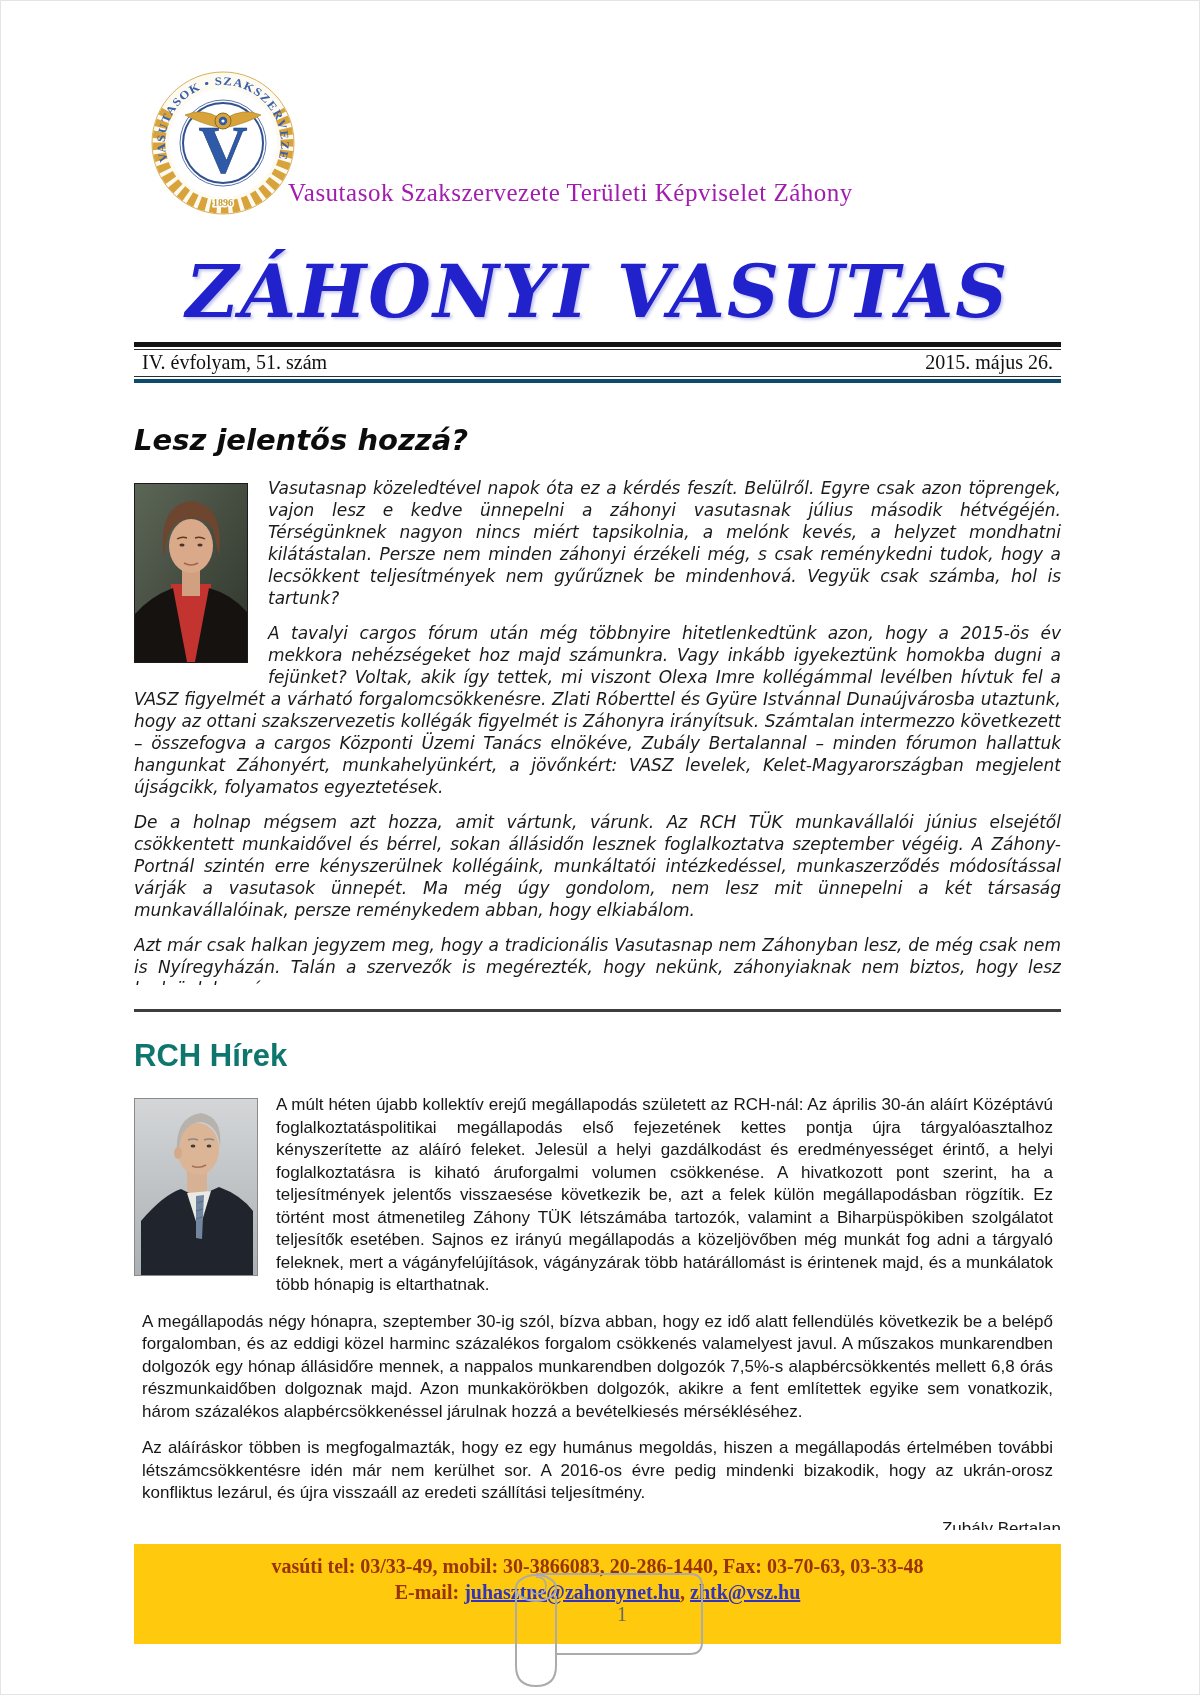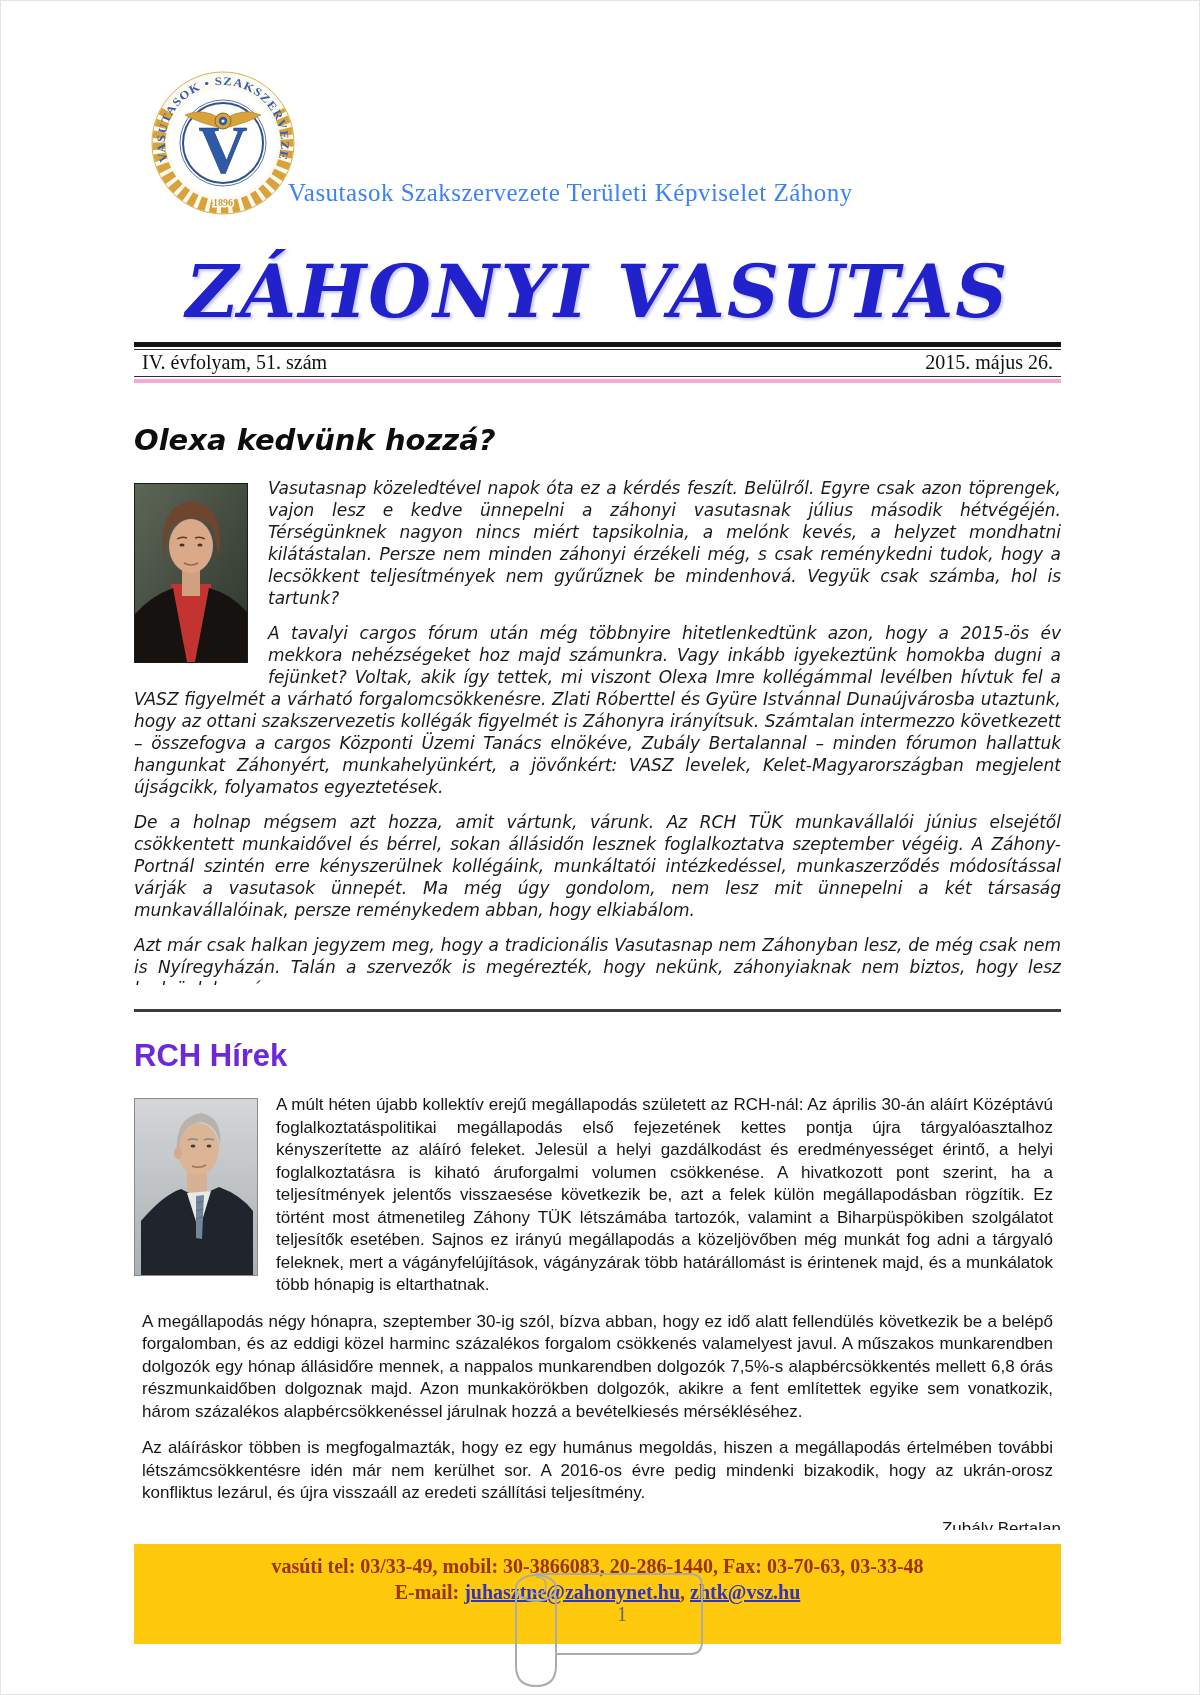--- a/index.html
+++ b/index.html
@@ -15,7 +15,7 @@
   .logo{position:absolute;left:13px;top:58px;width:152px;height:168px;}
   .org-line{
     position:absolute;left:154px;top:178px;white-space:nowrap;
-    font-size:25px;color:#3b82f6;letter-spacing:.5px;
+    font-size:25px;color:#a21caf;letter-spacing:.5px;
   }
   .news-title{
     position:absolute;left:0;right:0;top:232px;margin:16px;text-align:center;

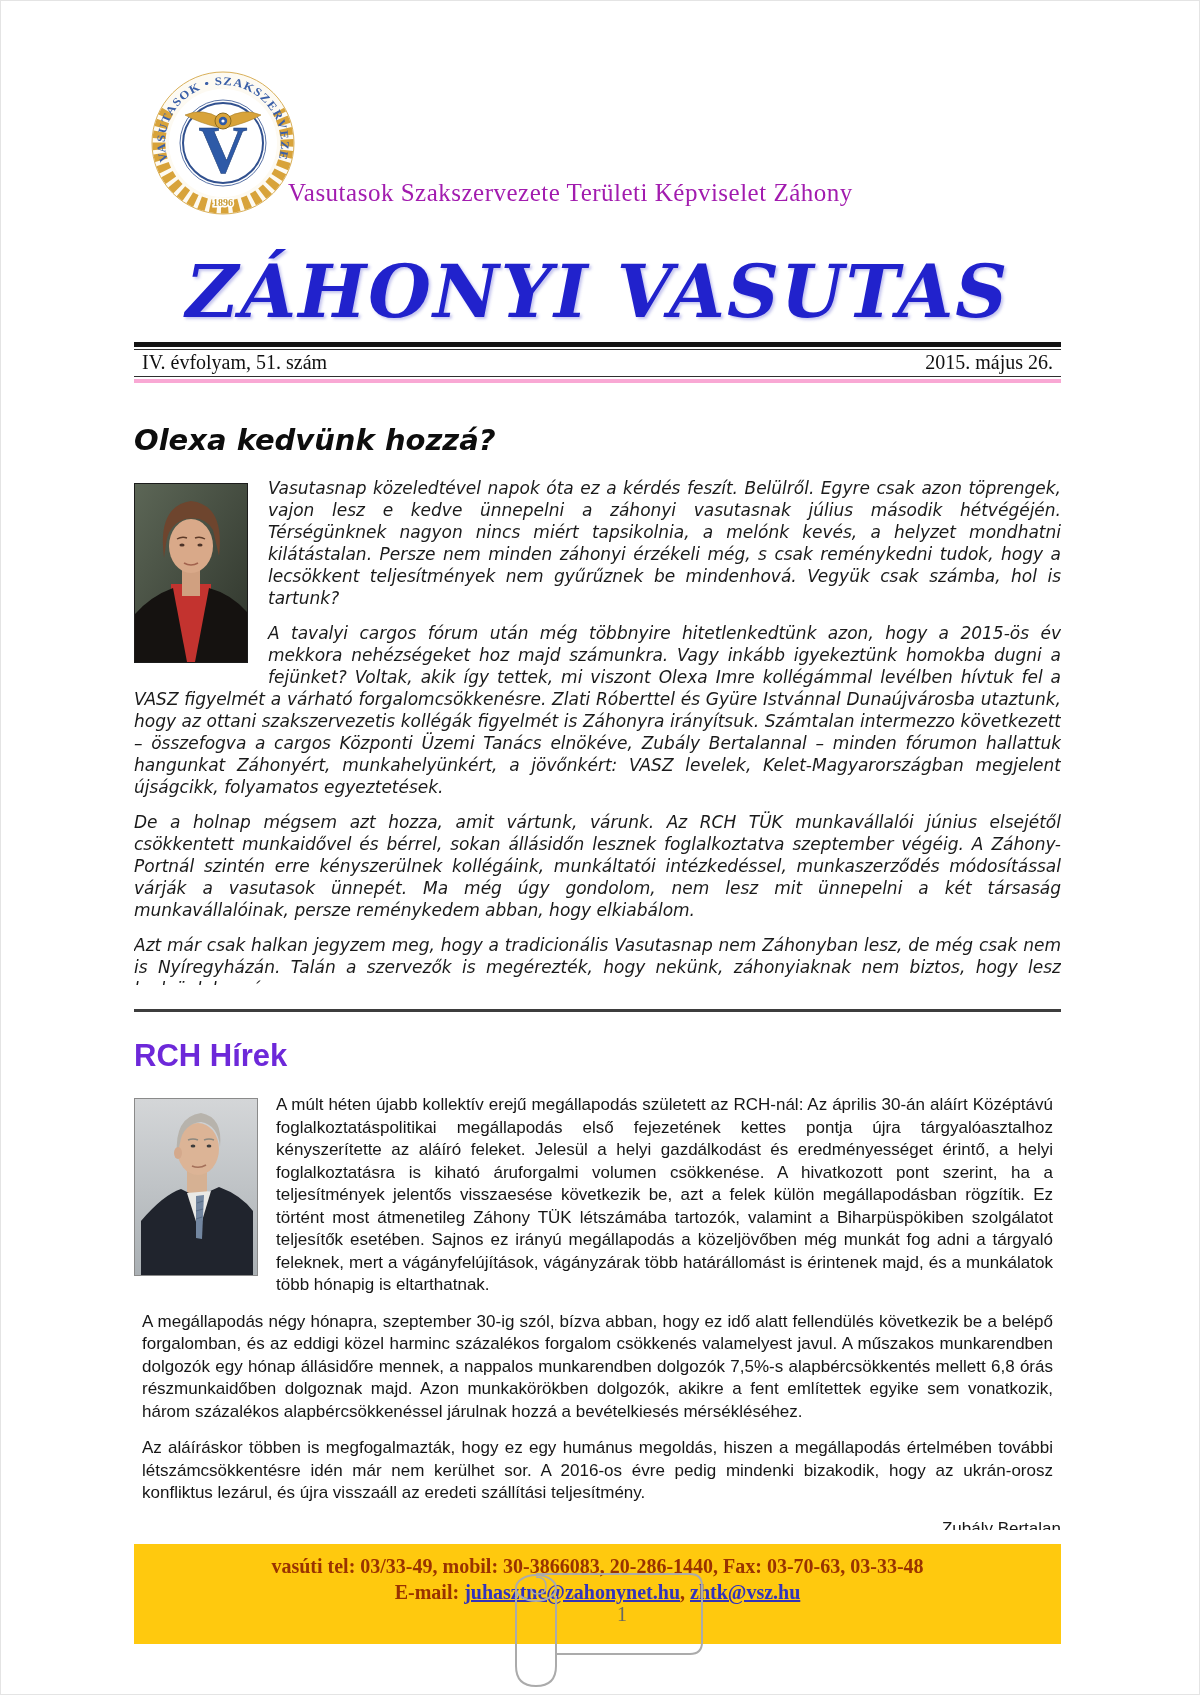--- a/index.html
+++ b/index.html
@@ -25,7 +25,7 @@
   }
   .issue-bar{
     position:absolute;left:0;right:0;bottom:0;
-    border-top:5px solid #141414;border-bottom:4px solid #f9a8d4;
+    border-top:5px solid #141414;border-bottom:4px solid #0c4a6e;
     padding:2px 0 2px;
   }
   .issue-row{

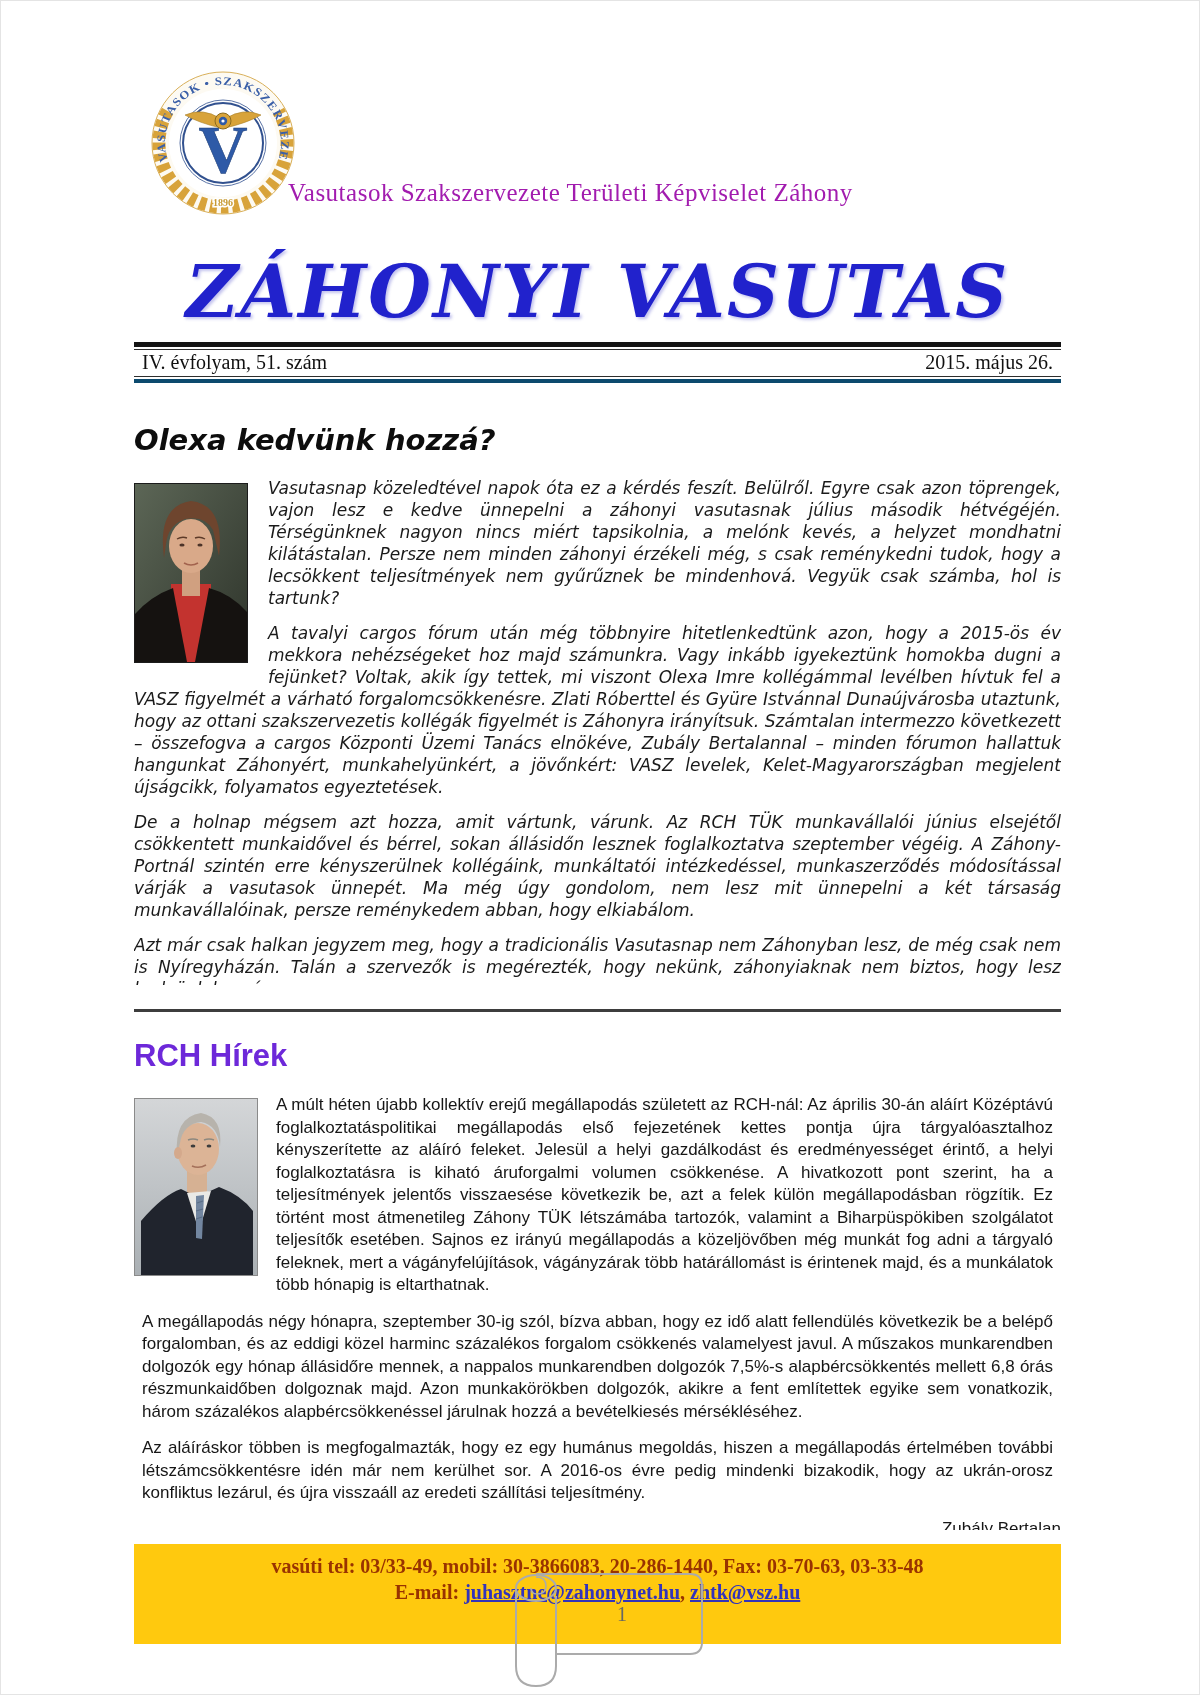--- a/index.html
+++ b/index.html
@@ -122,7 +122,7 @@
     </div>
 
     <section class="article1">
-      <h2>Olexa kedvünk hozzá?</h2>
+      <h2>Lesz jelentős hozzá?</h2>
 
       <div class="photo photo-woman">
         <svg viewBox="0 0 112 178" width="112" height="178" aria-hidden="true">

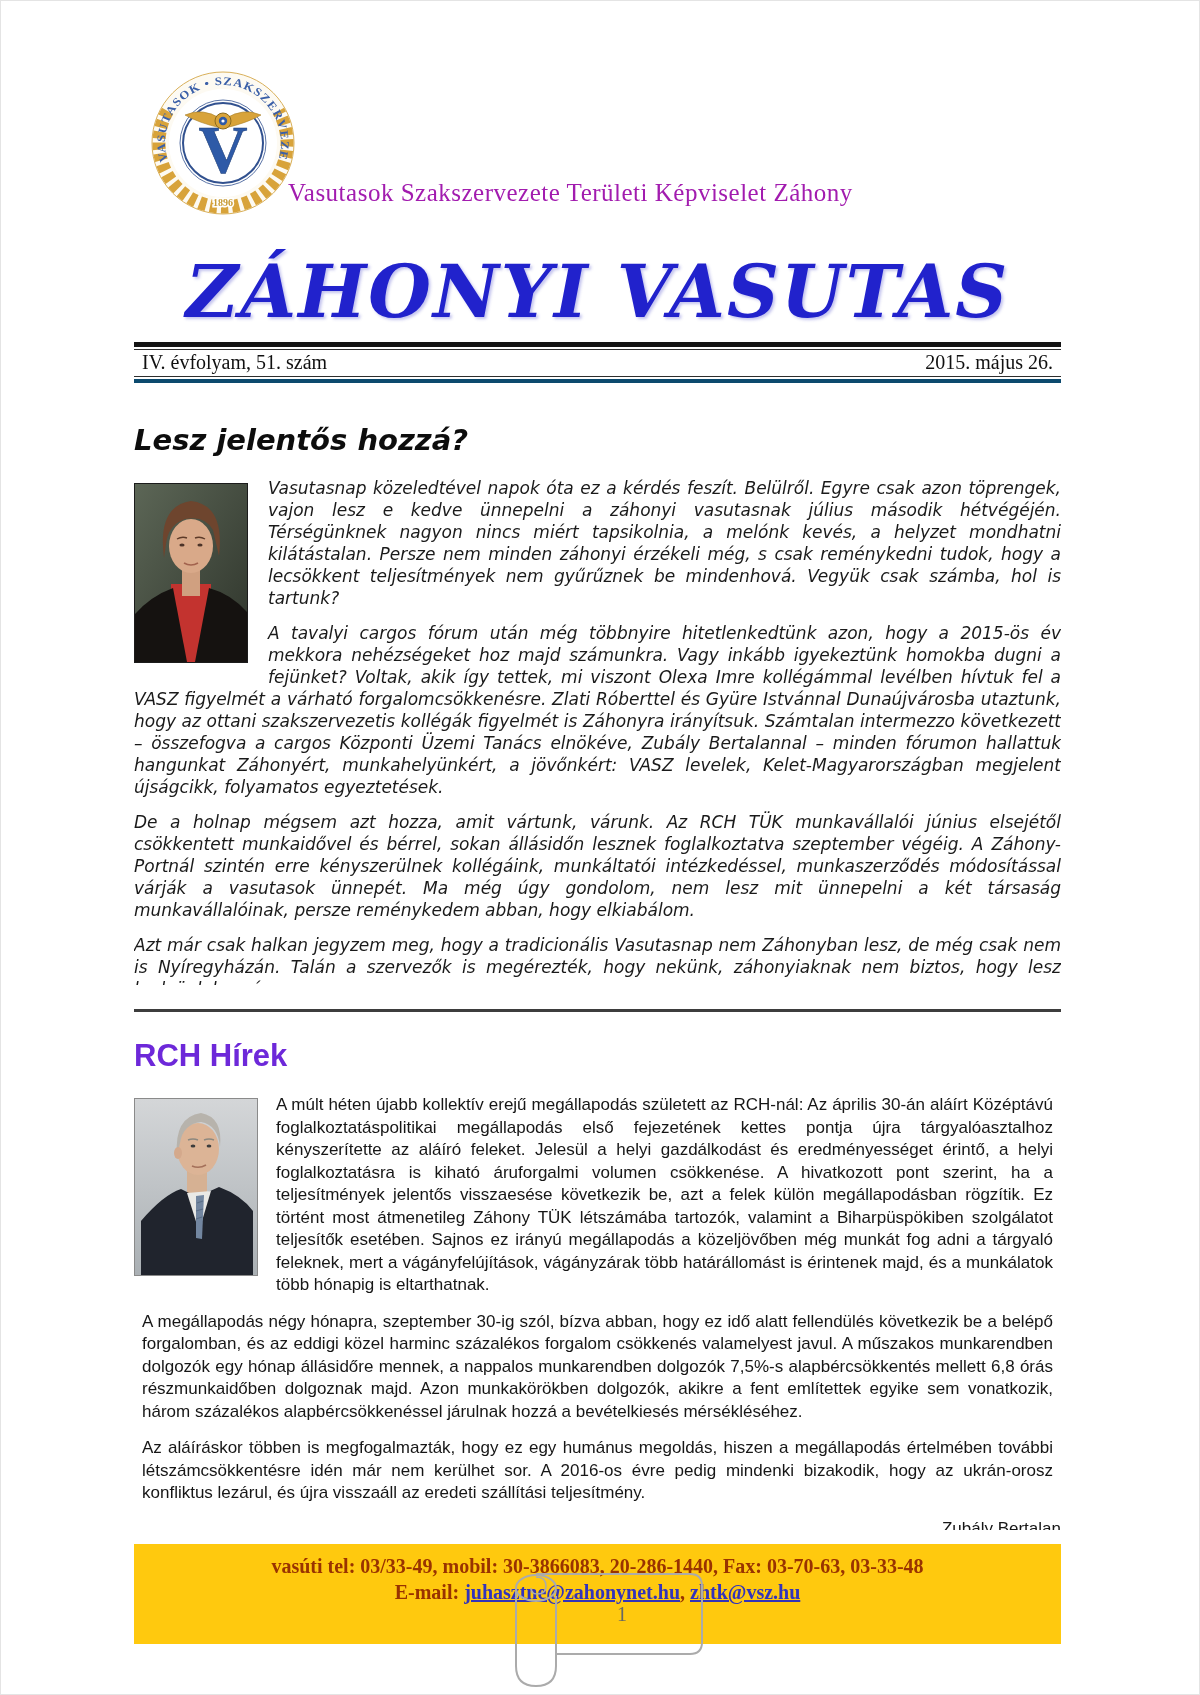--- a/index.html
+++ b/index.html
@@ -54,7 +54,7 @@
 
   
   .article2{height:518px;overflow:hidden;font-family:"Liberation Sans",sans-serif;}
-  .article2 h2{margin:26px 0 20px;font-size:31px;font-weight:bold;color:#6d28d9;}
+  .article2 h2{margin:26px 0 20px;font-size:31px;font-weight:bold;color:#0f766e;}
   .photo-man{
     float:left;width:122px;height:176px;margin:4px 18px 6px 0;
     border:1px solid #8a8a8a;background:#c6c9cc;

